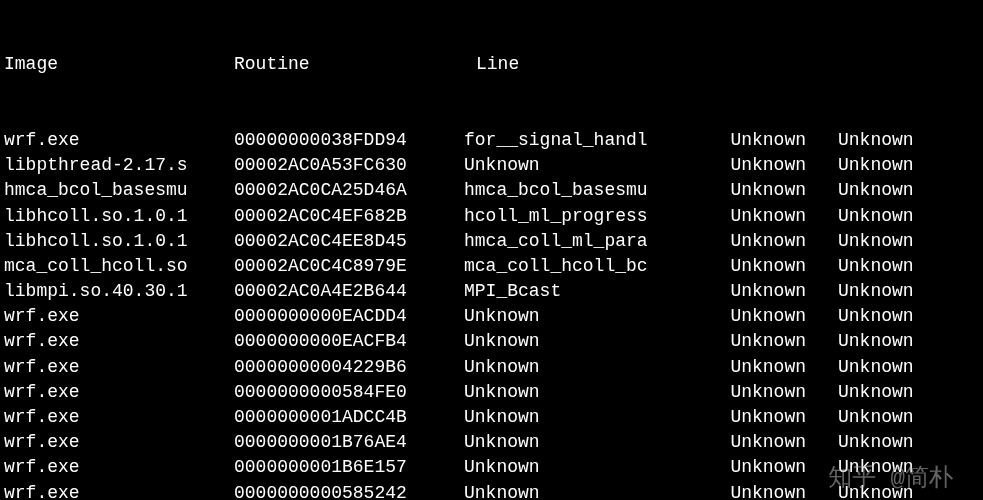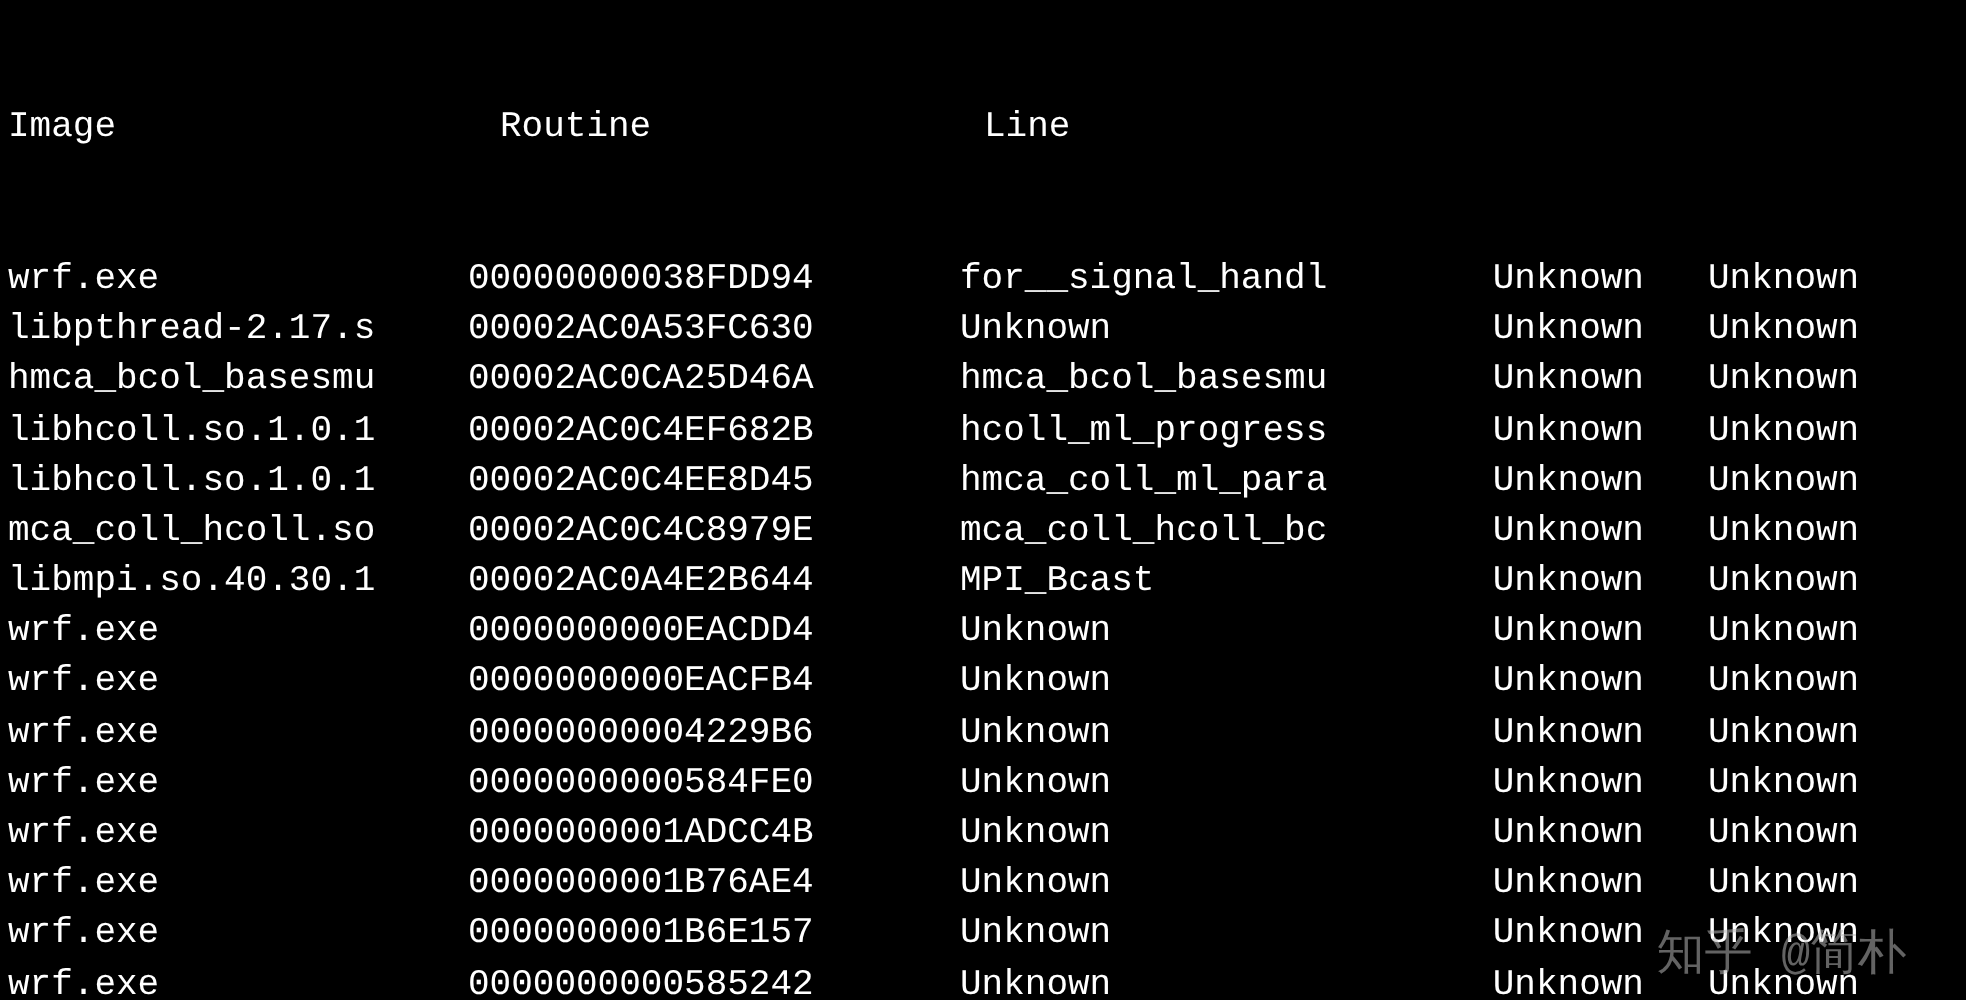--- a/index.html
+++ b/index.html
@@ -37,7 +37,6 @@
     .col-routine {
       width: 230px;
       flex-shrink: 0;
-      margin-left: 16px;
     }
     .col-line {
       width: 120px;

